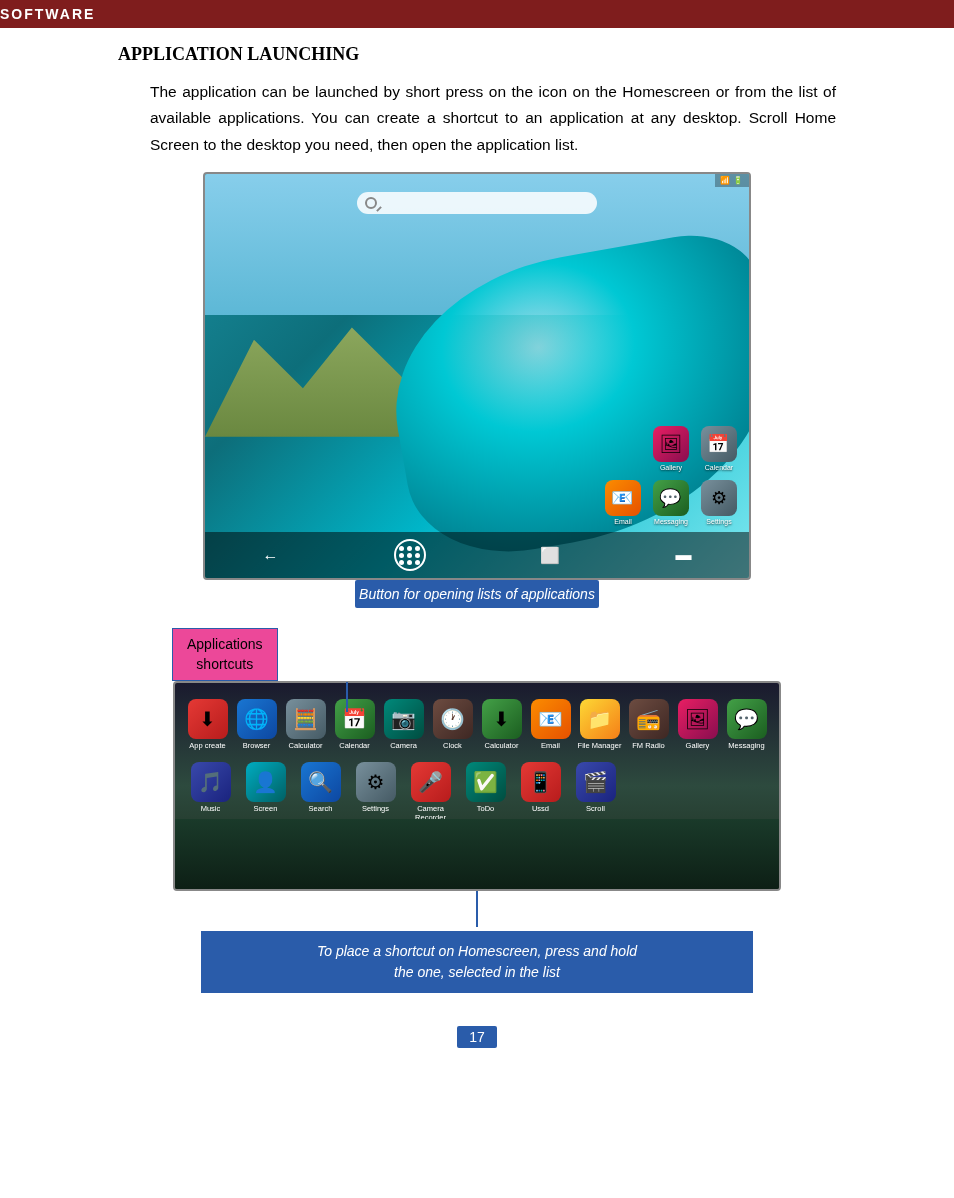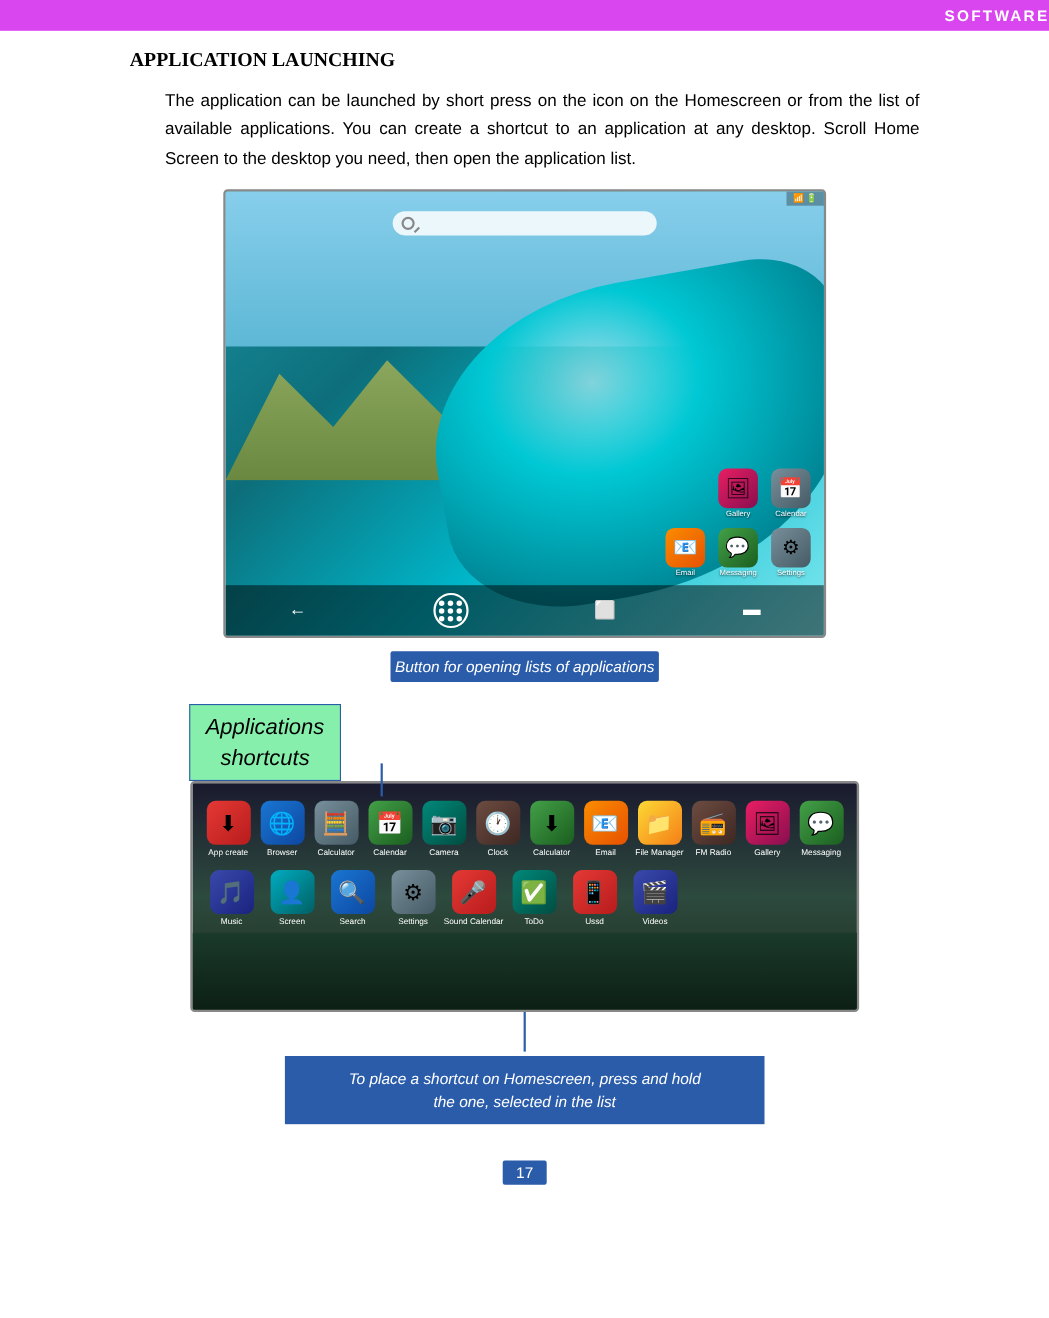--- a/index.html
+++ b/index.html
@@ -13,9 +13,9 @@
     }
 
     .header-bar {
-      background: #d946ef;
-      color: #fff;
-      text-align: right;
+      background: #7f1d1d;
+      color: #fff;
+      text-align: left;
       font-size: 14px;
       letter-spacing: 2px;
       padding: 6px 0;

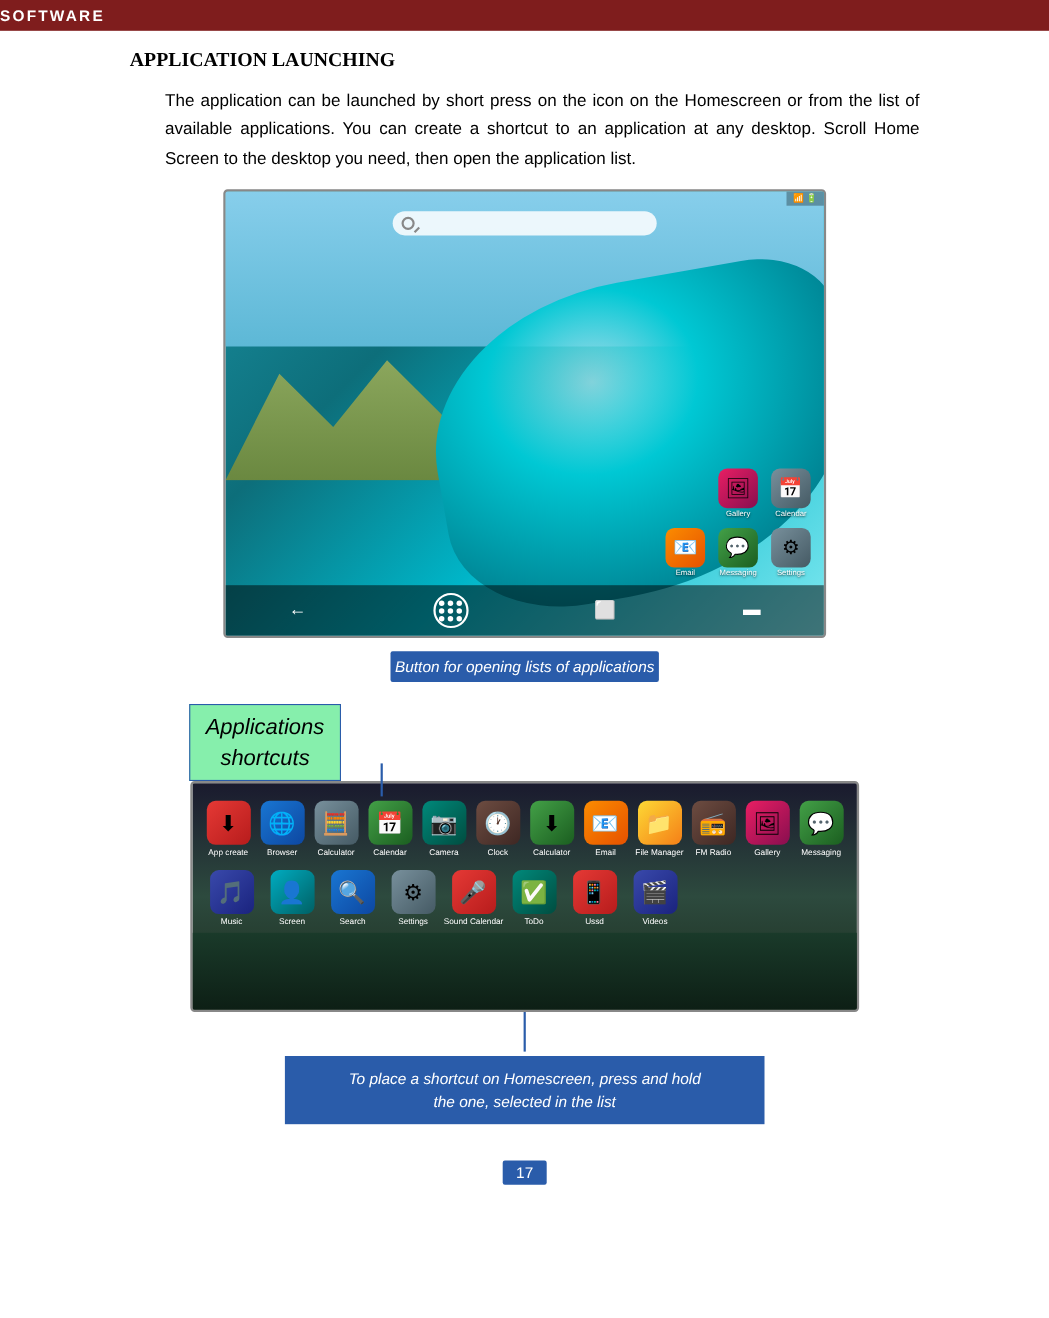--- a/index.html
+++ b/index.html
@@ -216,7 +216,7 @@
       font-style: italic;
       font-size: 14px;
       padding: 6px 4px;
-      margin-top: 12px;
+      margin-top: 0;
       border-radius: 2px;
       font-family: Arial;
     }

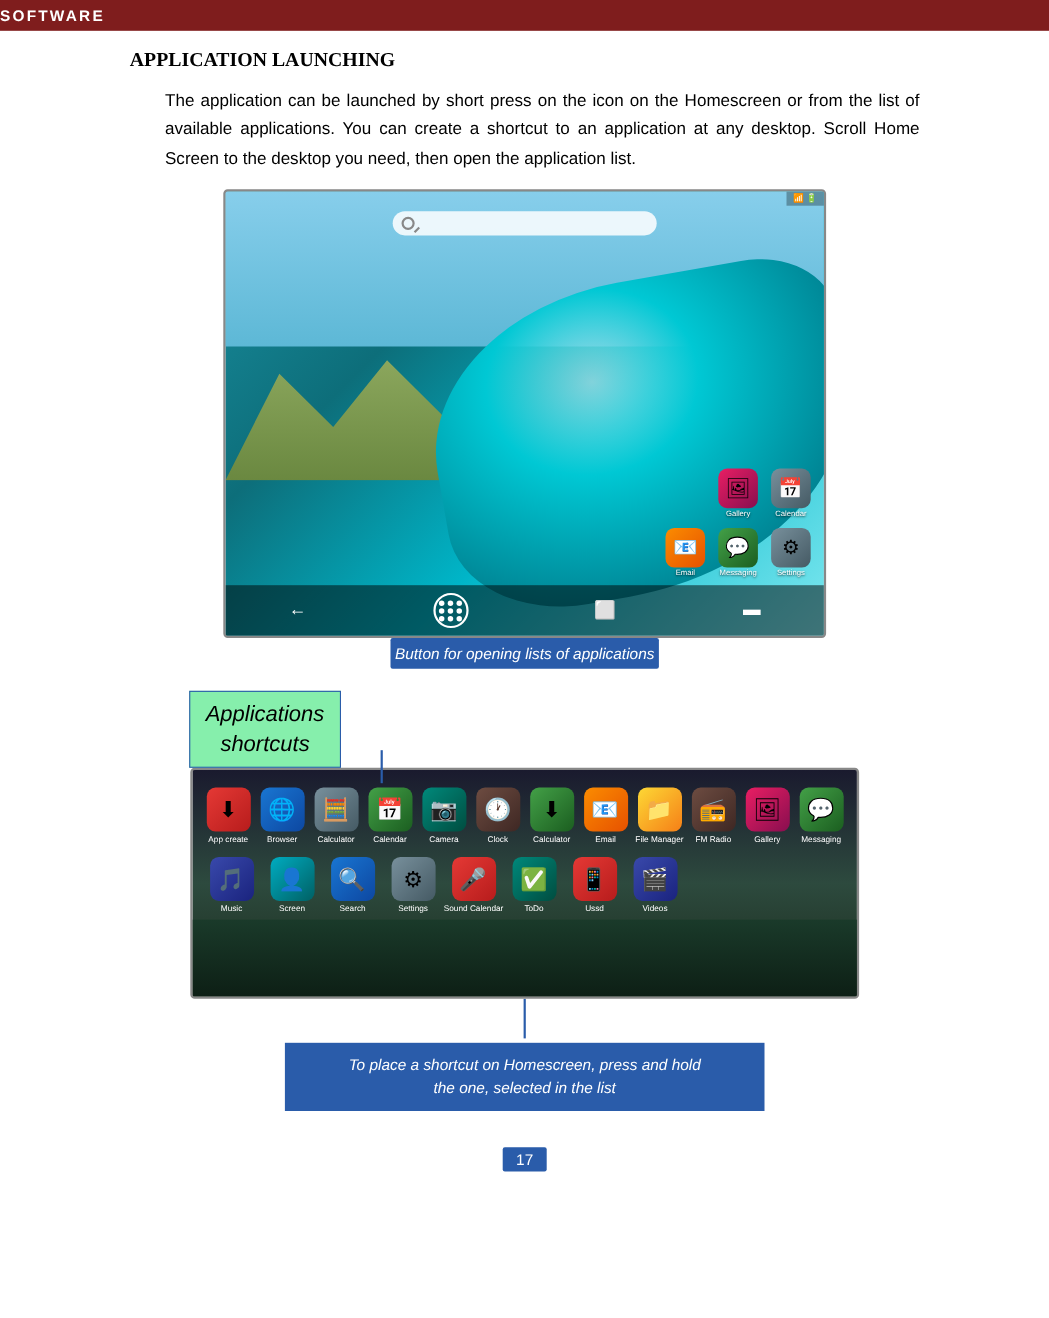--- a/index.html
+++ b/index.html
@@ -229,11 +229,10 @@
 
     .annotation-label {
       display: inline-block;
-      background: #86efac;
+      background: #ec4899;
       border: 1px solid #2a5caa;
       color: #000;
-      font-style: italic;
-      font-size: 20px;
+      font-size: 14px;
       padding: 6px 14px;
       text-align: center;
       line-height: 1.4;

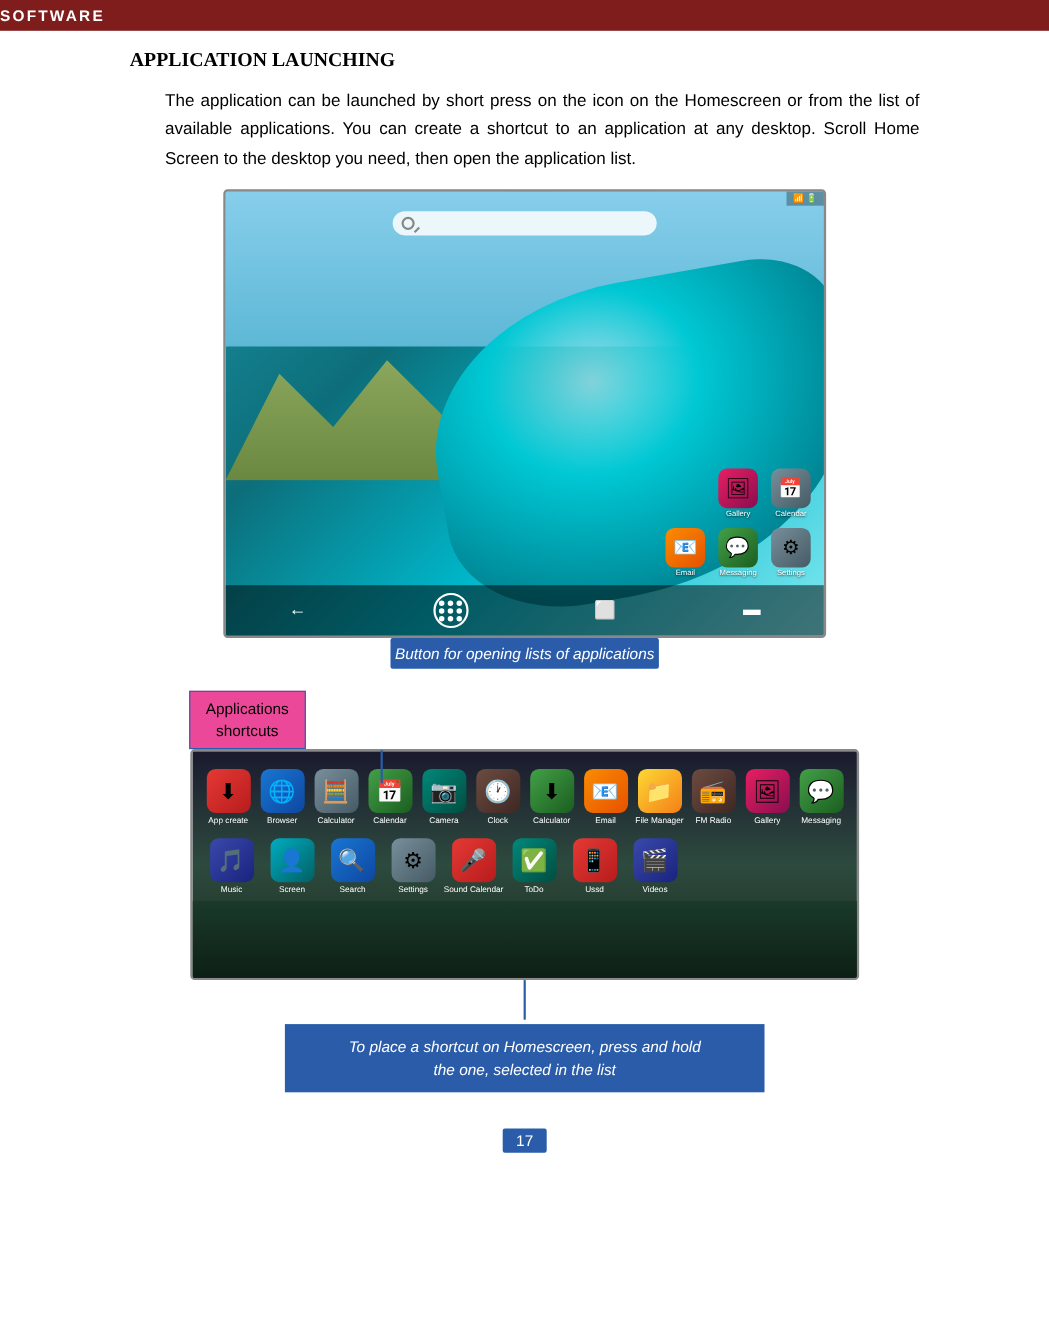--- a/index.html
+++ b/index.html
@@ -507,7 +507,7 @@
           </div>
           <div class="app-cell">
             <div class="app-cell-icon icon-red">🎤</div>
-            <span class="app-cell-label">Sound Calendar</span>
+            <span class="app-cell-label">Camera Recorder</span>
           </div>
           <div class="app-cell">
             <div class="app-cell-icon icon-teal">✅</div>

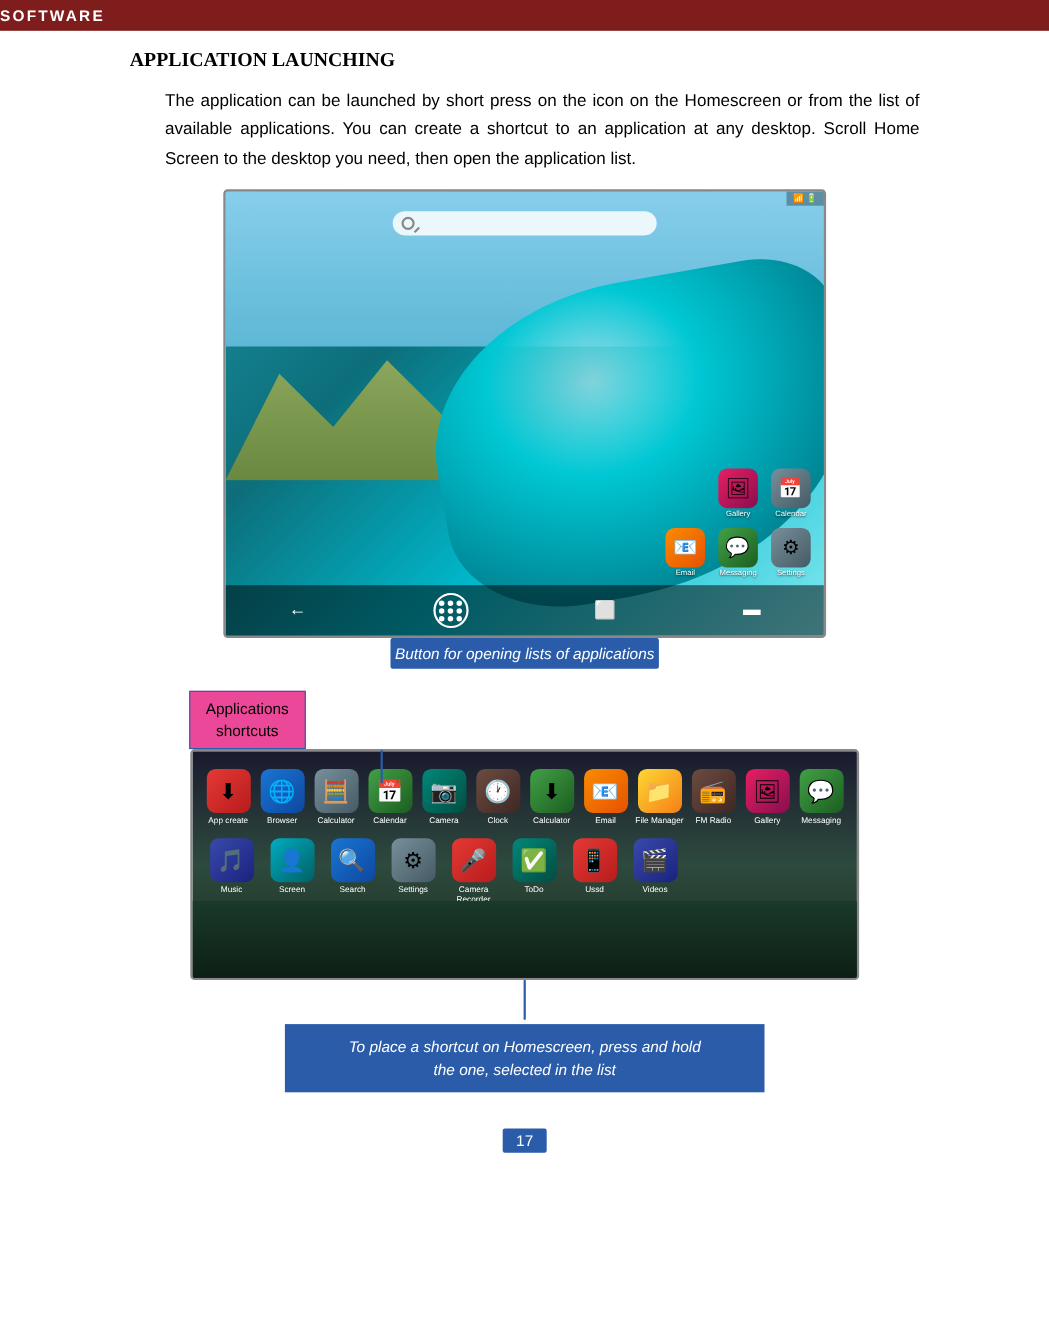--- a/index.html
+++ b/index.html
@@ -519,7 +519,7 @@
           </div>
           <div class="app-cell">
             <div class="app-cell-icon icon-indigo">🎬</div>
-            <span class="app-cell-label">Videos</span>
+            <span class="app-cell-label">Scroll</span>
           </div>
         </div>
 

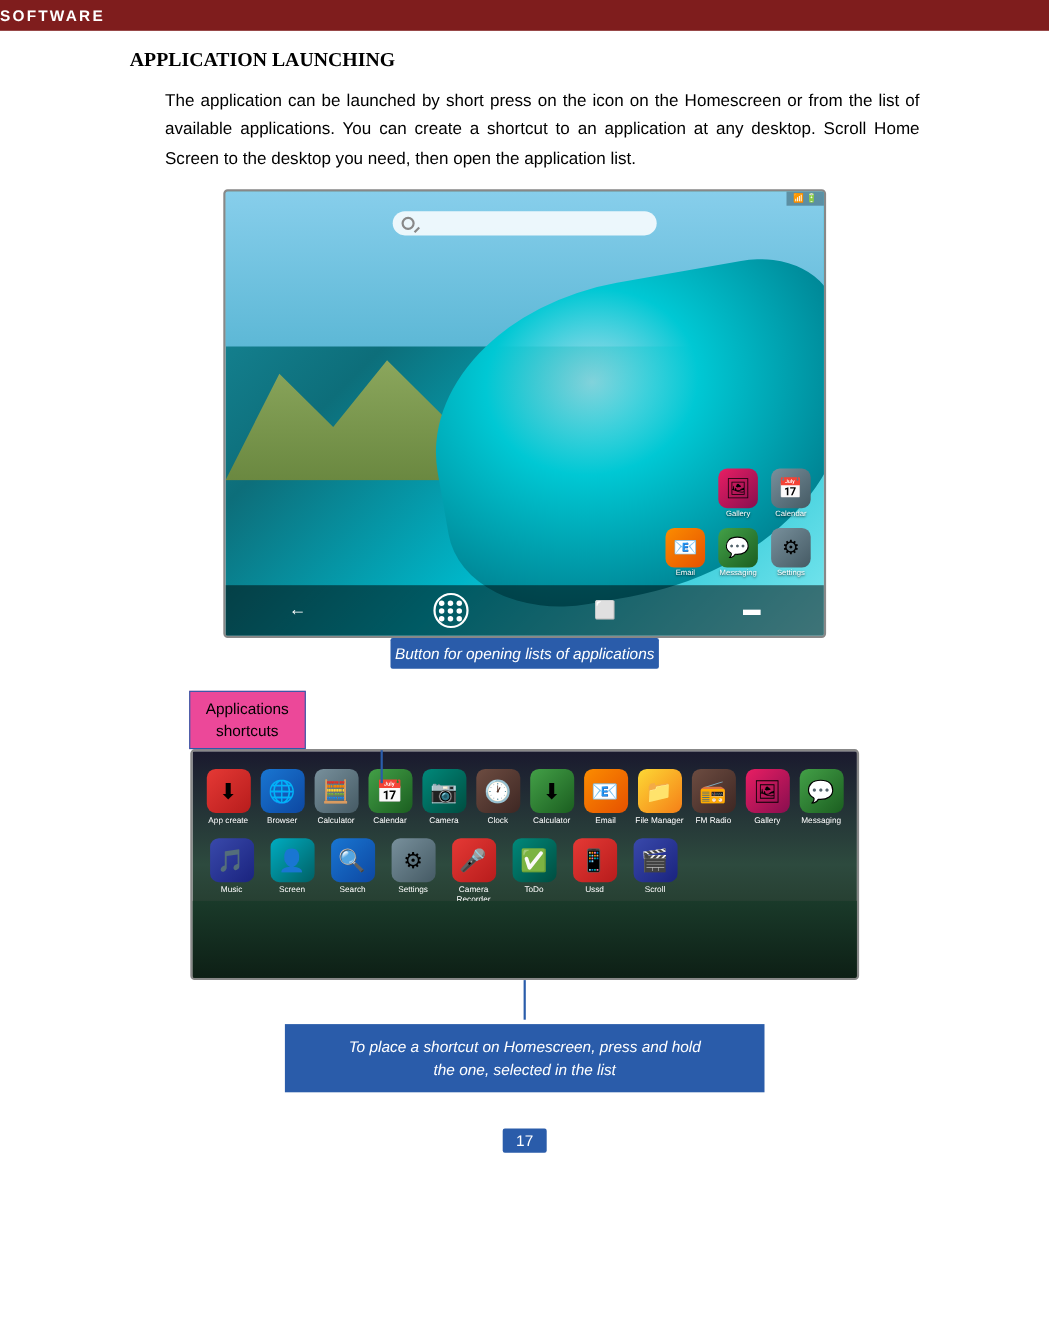--- a/index.html
+++ b/index.html
@@ -533,7 +533,7 @@
   </div>
 
   <div style="display:flex;justify-content:center;">
-    <div class="bottom-caption" style="width:436px;">
+    <div class="bottom-caption" style="width:552px;">
       <span>To place a shortcut on Homescreen, press and hold</span><br>
       <span>the one, selected in the list</span>
     </div>

